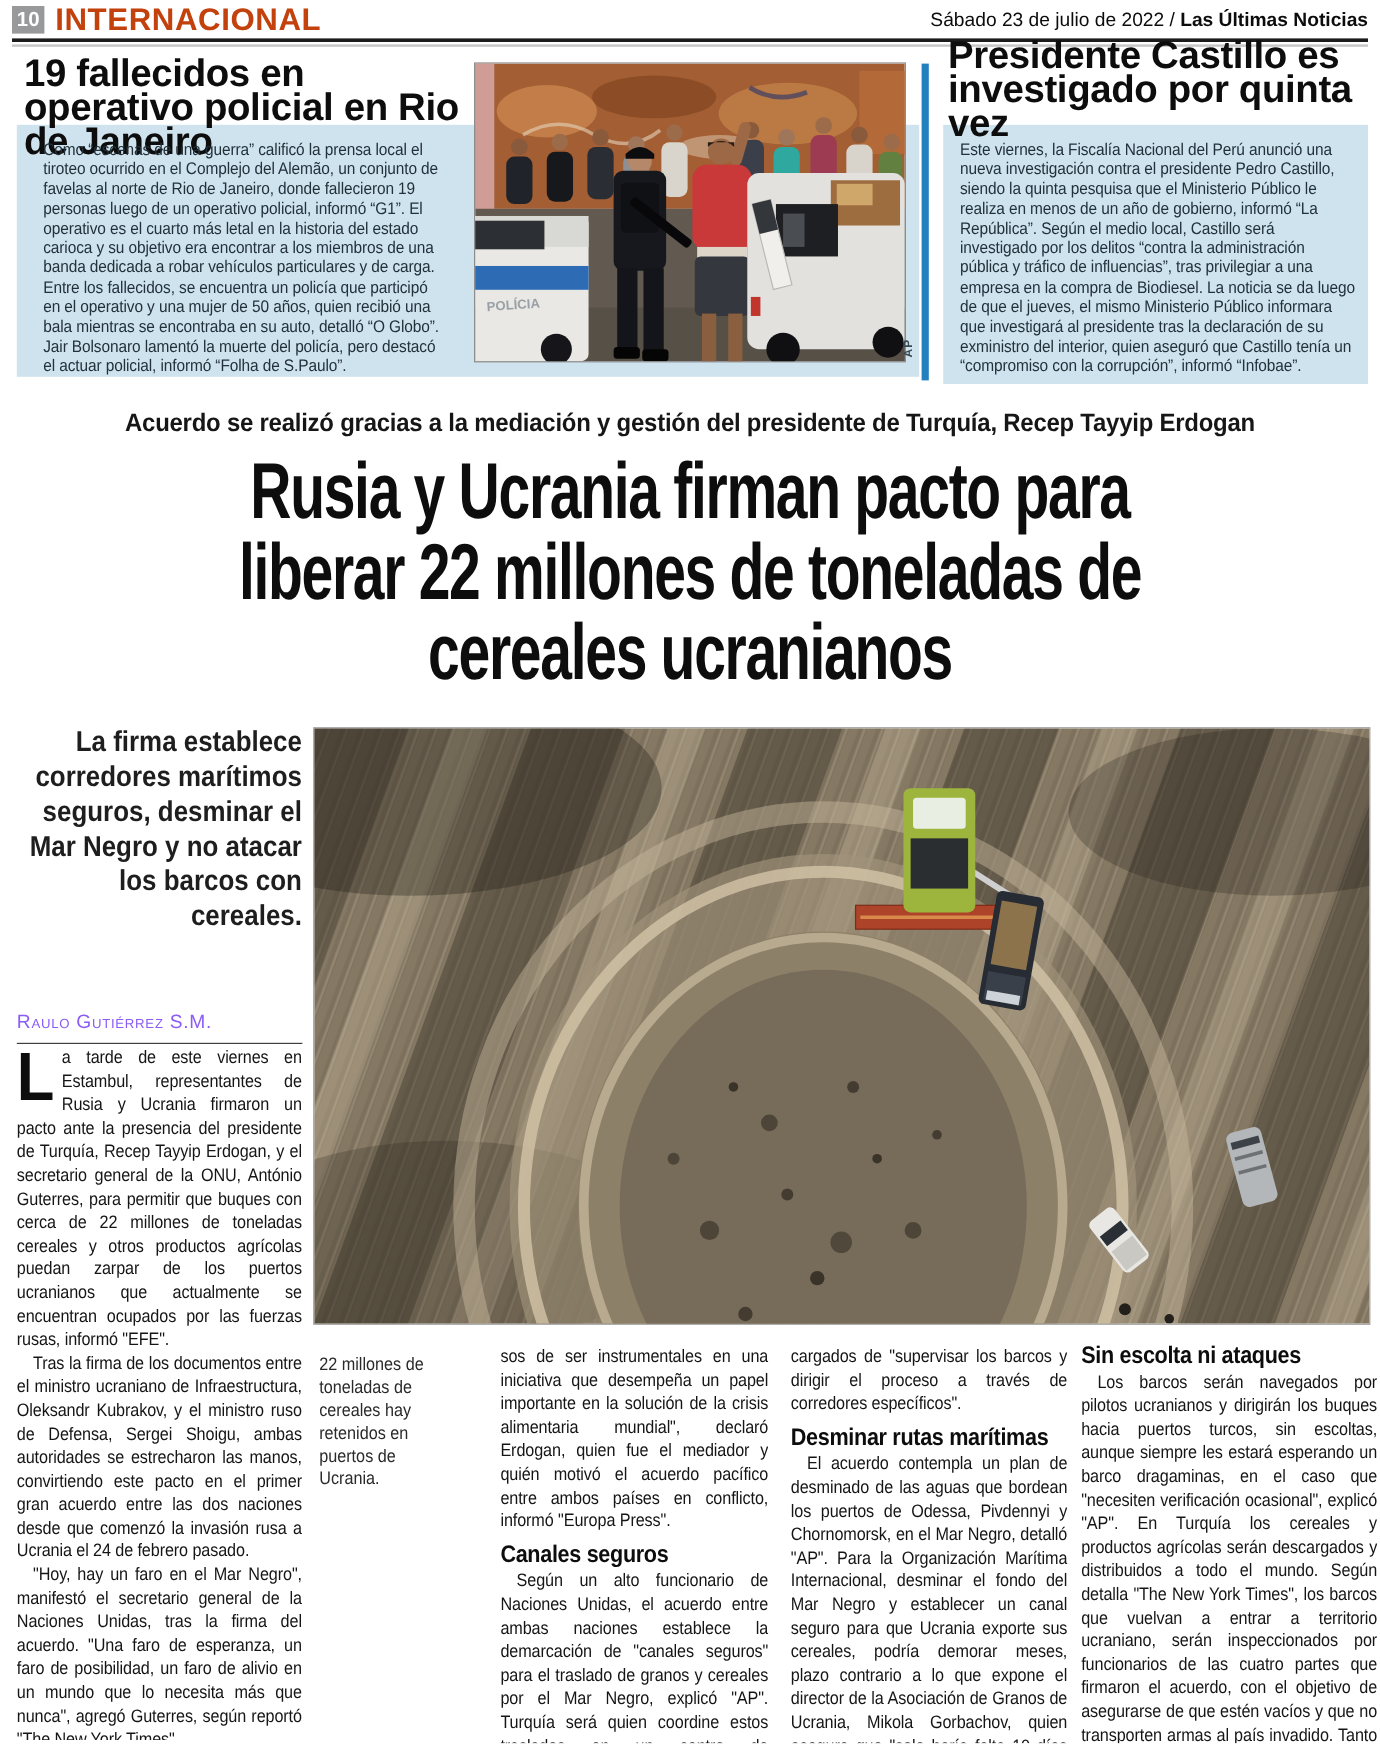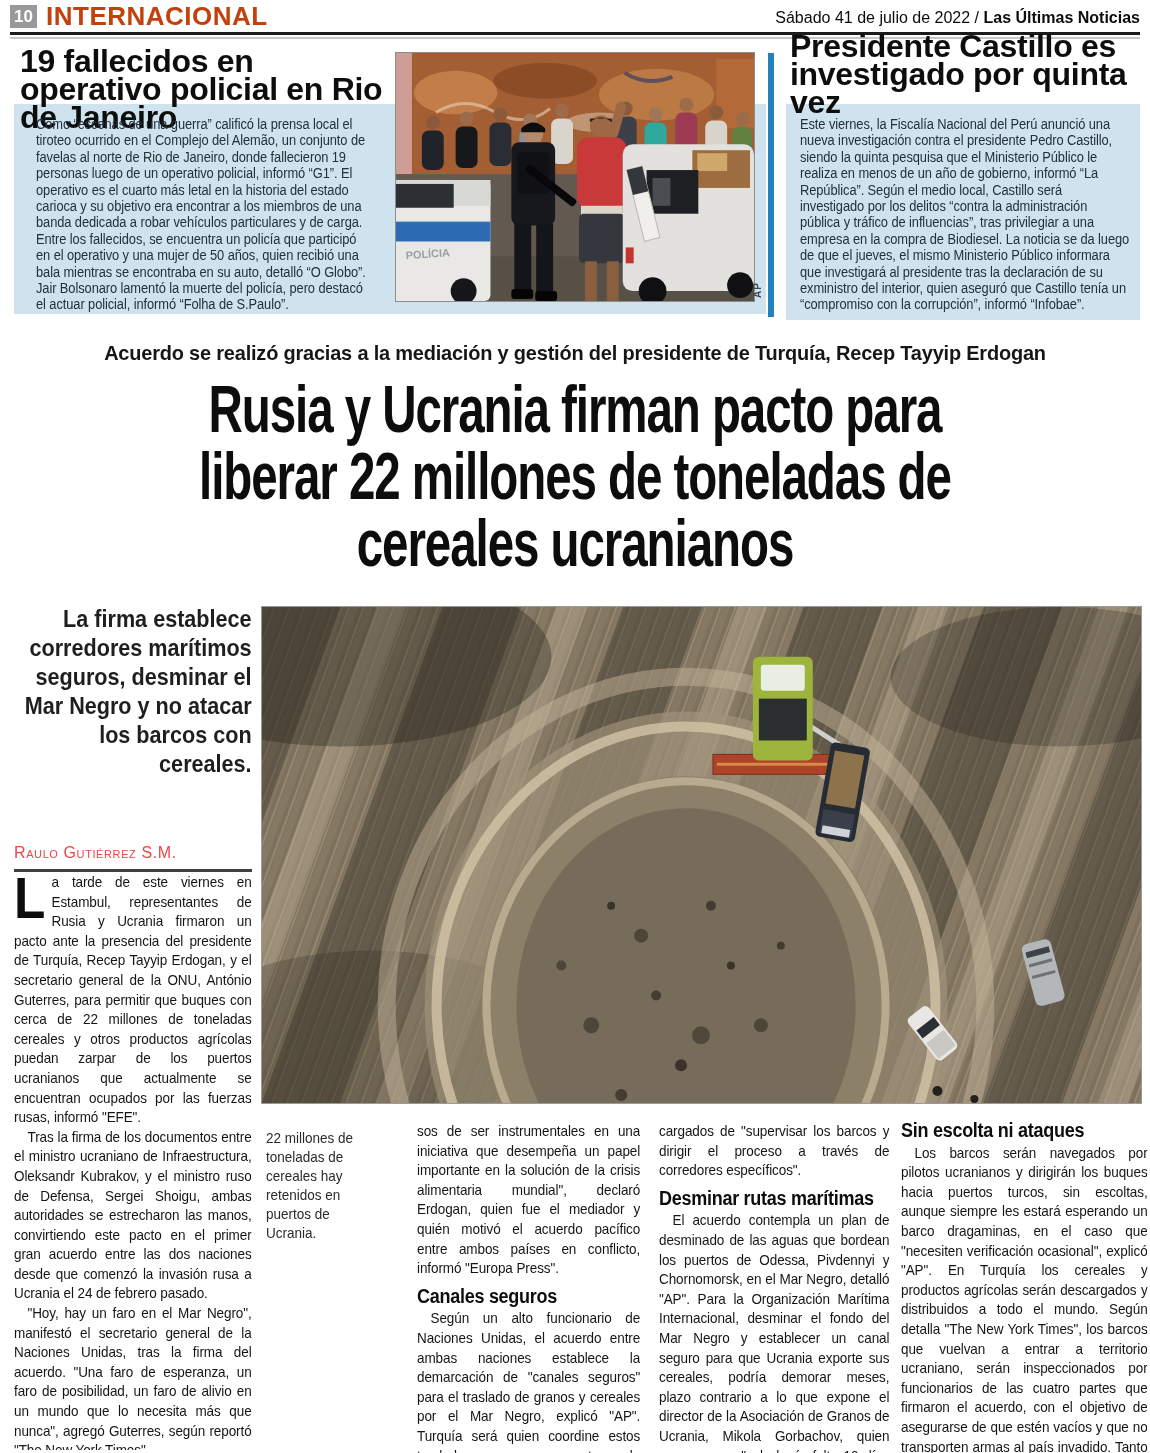--- a/index.html
+++ b/index.html
@@ -65,7 +65,7 @@
   <div class="abs badge">10</div>
   <div class="abs section-title">INTERNACIONAL</div>
   <div class="abs dateline">
-    <span>Sábado 41 de julio de 2022</span>
+    <span>Sábado 23 de julio de 2022</span>
     <span>/</span>
     <span class="paper">Las Últimas Noticias</span>
   </div>

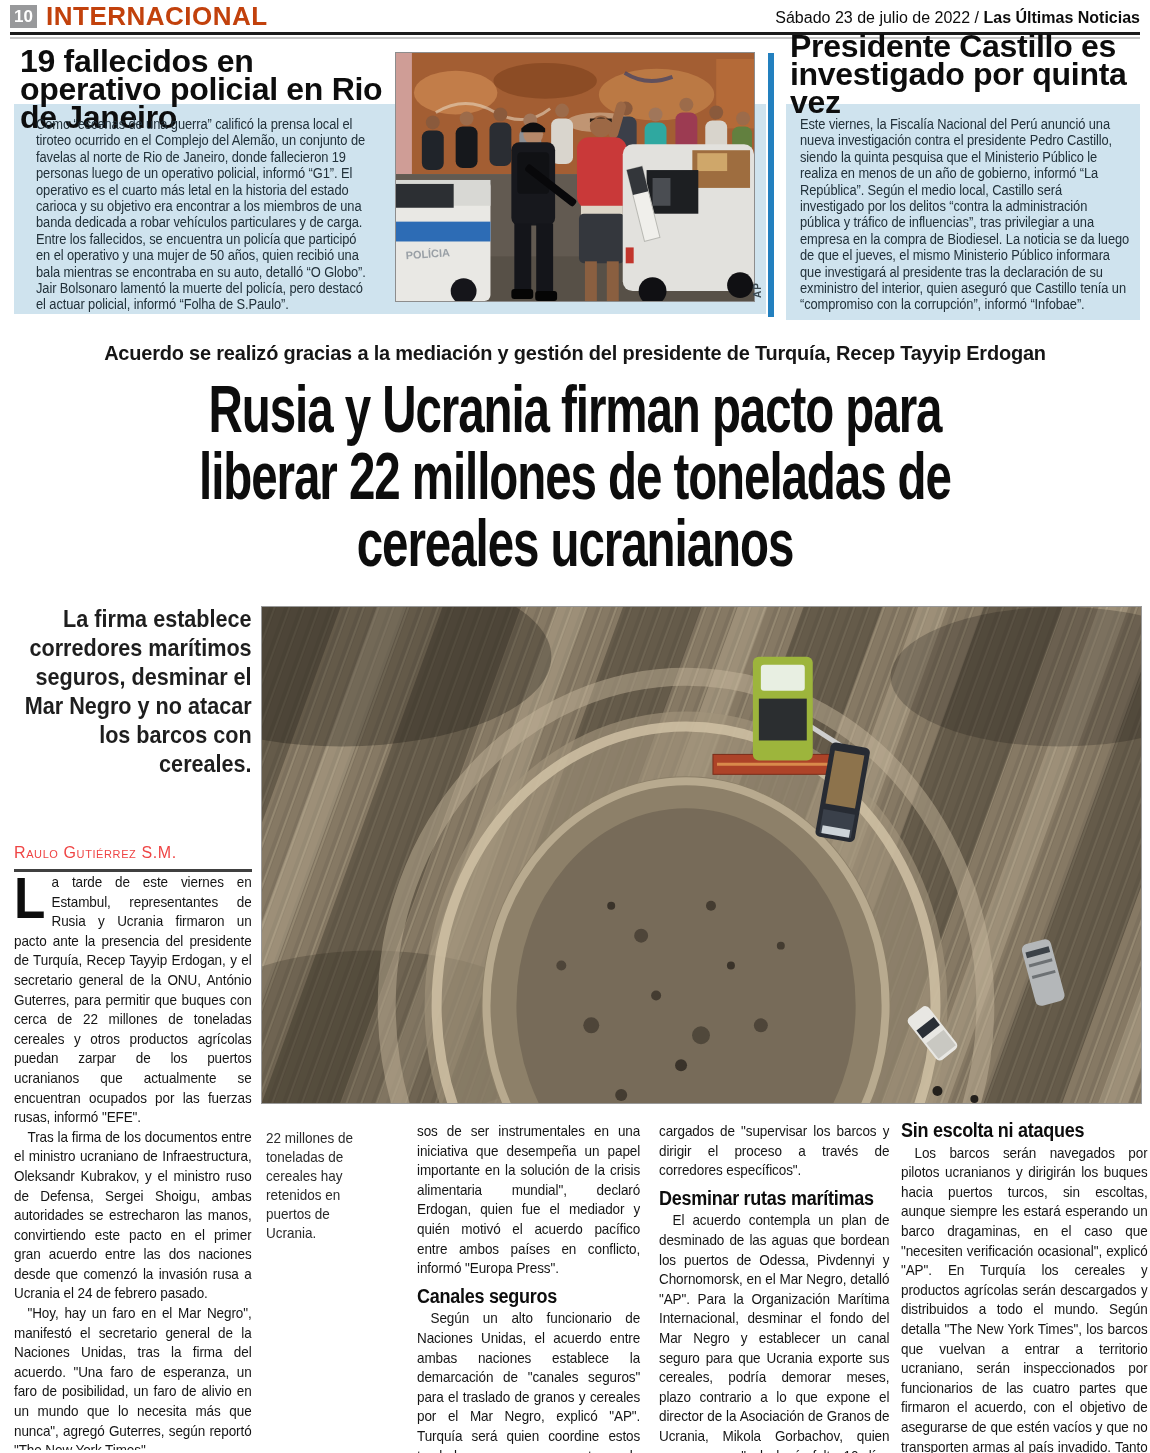--- a/index.html
+++ b/index.html
@@ -39,7 +39,7 @@
   .pull-quote{left:14px;top:604px;width:264px;transform:scaleX(0.9);transform-origin:0 0;
               text-align:right;font-weight:bold;font-size:24px;line-height:29px;color:#1e1e1e;}
   .byline{left:14px;top:844px;width:238px;font-variant:small-caps;font-size:16px;letter-spacing:0.6px;
-          color:#ef4444;border-bottom:3px solid #404040;padding-bottom:7px;}
+          color:#8b5cf6;border-bottom:1px solid #404040;padding-bottom:7px;}
 
   .col{font-size:15px;line-height:19.6px;text-align:justify;color:#151515;overflow:hidden;
        transform:scaleX(0.9);transform-origin:0 0;letter-spacing:-0.1px;}

